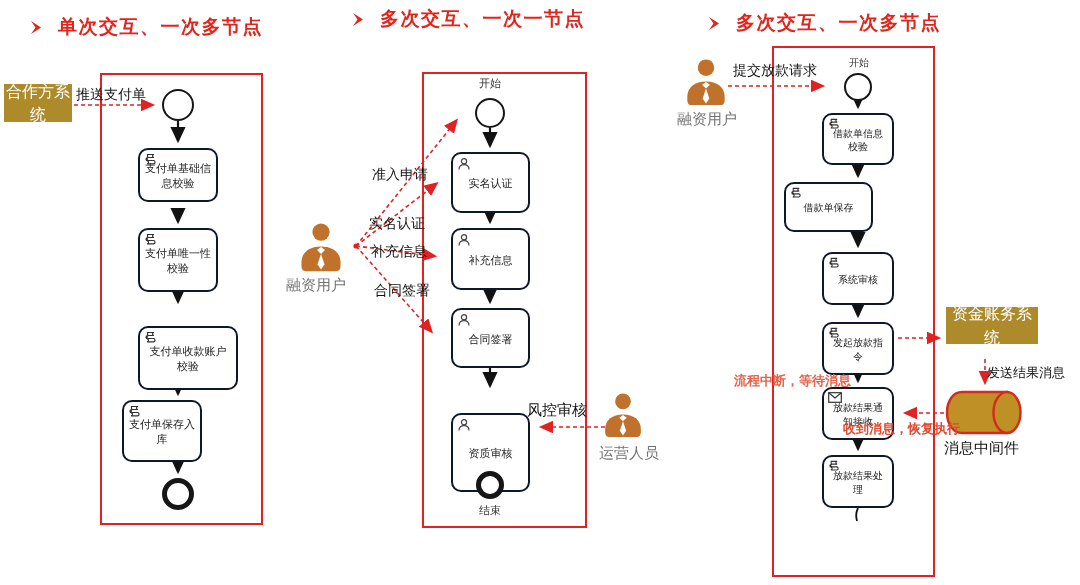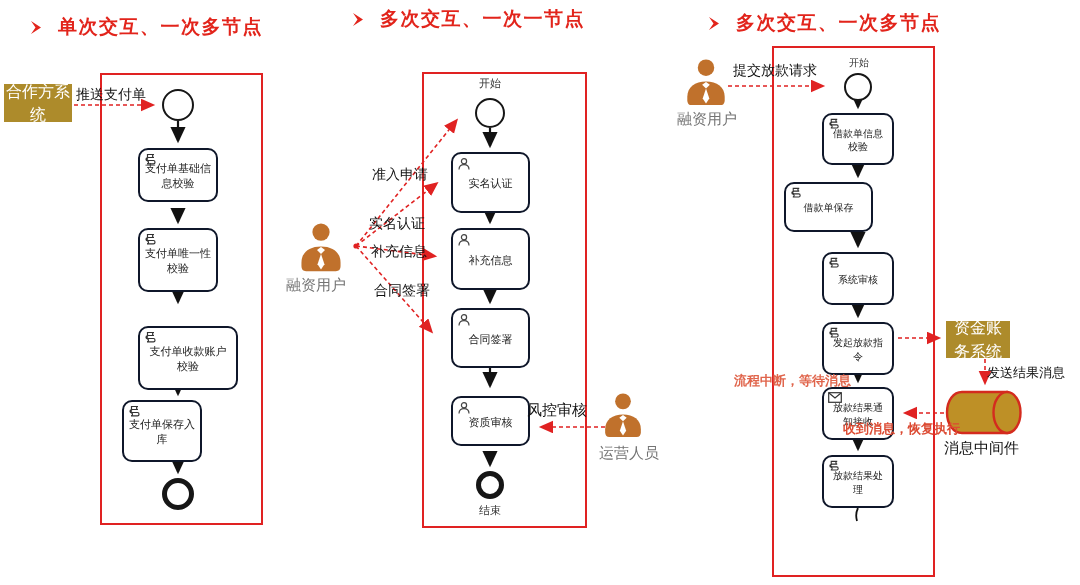--- a/index.html
+++ b/index.html
@@ -262,7 +262,7 @@
 <div class="note" style="left:734px;top:372px;color:#e0654c">流程中断，等待消息</div>
 <div class="note" style="left:843px;top:420px;color:#dc4b33">收到消息，恢复执行</div>
 
-<div class="goldbox" style="left:946px;top:321px;width:64px;height:37px">资金账务系统</div>
+<div class="goldbox" style="left:946px;top:307px;width:92px;height:37px">资金账务系统</div>
 <div class="flabel" style="left:987px;top:364px;font-size:13px">发送结果消息</div>
 
 <div class="abs" style="left:944px;top:389px;z-index:5;line-height:0">

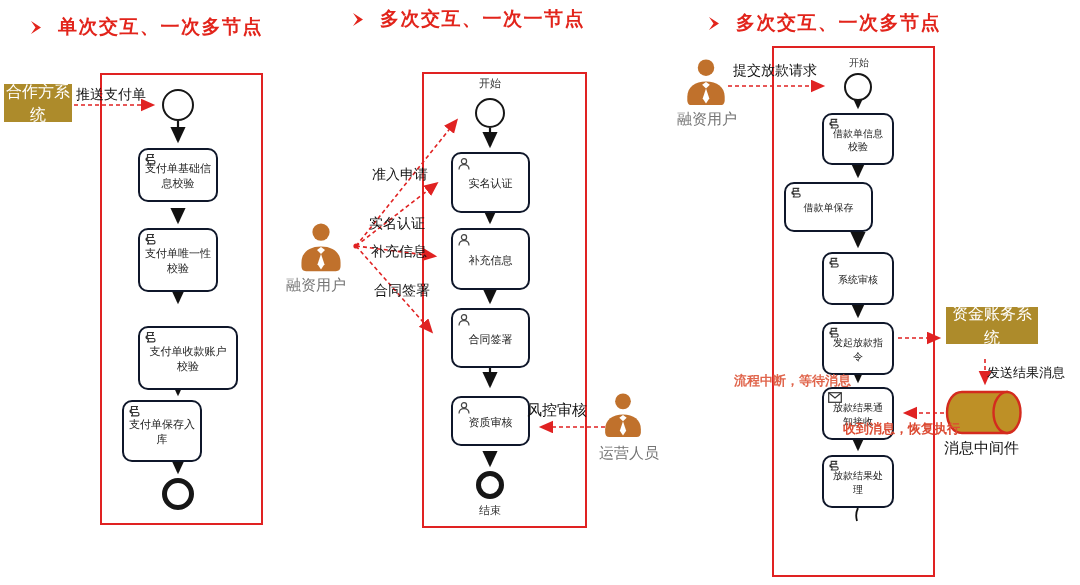--- a/index.html
+++ b/index.html
@@ -185,7 +185,7 @@
       </svg></span>
   <span class="task-label">合同签署</span>
 </div>
-<div class="task" style="left:451px;top:396px;width:79px;height:50px">
+<div class="task" style="left:451px;top:413px;width:79px;height:79px">
   <span class="task-icon"><svg width="14" height="14" viewBox="0 0 14 14">
         <circle cx="7" cy="4.2" r="2.6" fill="none" stroke="#444" stroke-width="1.2"></circle>
         <path d="M2 12.6 C2 9 4.2 7.7 7 7.7 C9.8 7.7 12 9 12 12.6" fill="none" stroke="#444" stroke-width="1.2"></path>

